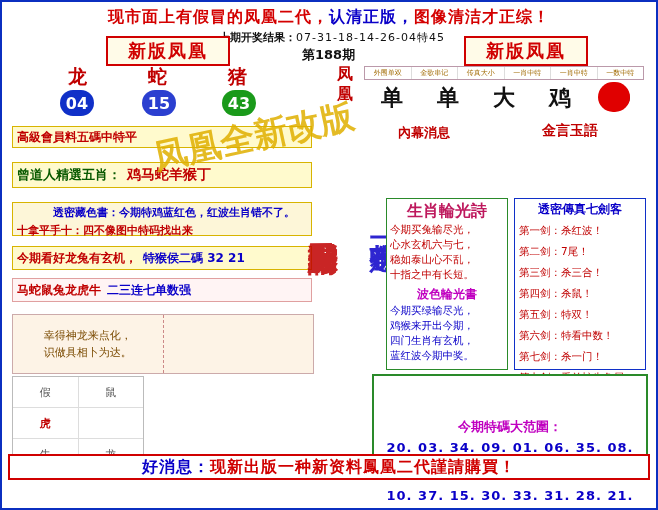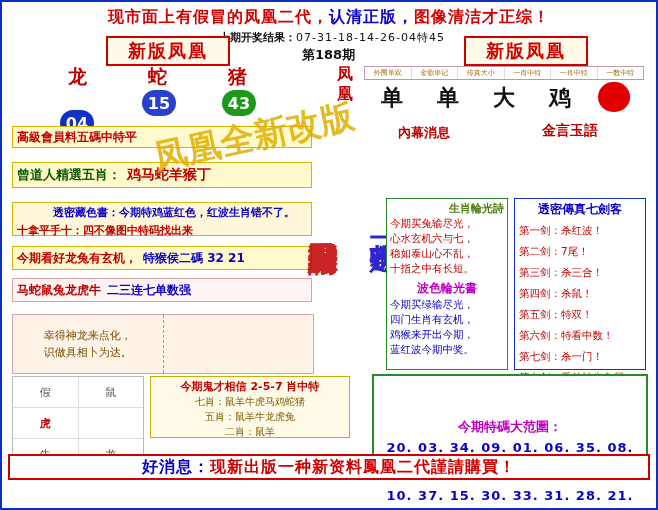--- a/index.html
+++ b/index.html
@@ -37,7 +37,7 @@
   .zn1{left:52px;} .zn2{left:132px;} .zn3{left:212px;}
   .ball{position:absolute;top:26px;width:34px;height:26px;border-radius:14px;
     display:flex;align-items:center;justify-content:center;color:#fff;font-size:16px;font-weight:bold;}
-  .b1{left:44px;background:#1030c8;margin-top:20px;}
+  .b1{left:44px;background:#1030c8;}
   .b2{left:126px;background:#1030c8;color:#1030c8;background:#2b3fd0;}
   .b3{left:206px;background:#1a9a1a;}
   .bnum{color:#fff;}

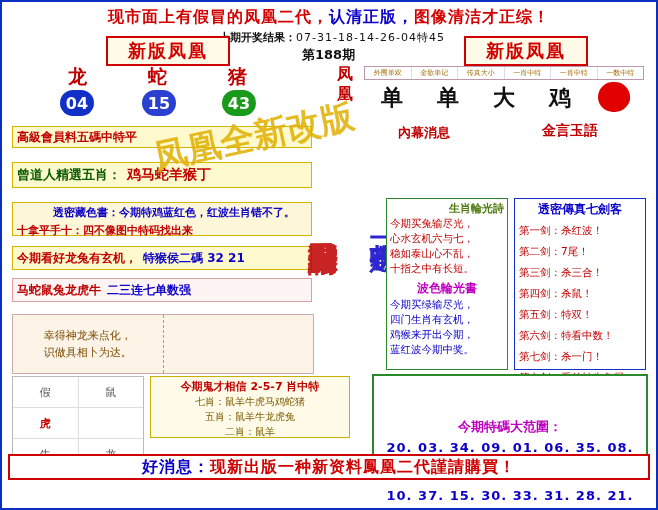--- a/index.html
+++ b/index.html
@@ -99,7 +99,7 @@
   
   .midbox{position:absolute;left:384px;top:196px;width:122px;height:172px;
     border:1px solid #2a8a2a;background:#fff;padding:2px 3px;box-sizing:border-box;}
-  .midbox .hd{font-size:11px;font-weight:bold;color:#4d7c0f;text-align:right;}
+  .midbox .hd{font-size:16px;font-weight:bold;color:#be185d;text-align:center;}
   .midbox .ln{font-size:10.5px;color:#c00000;line-height:15px;white-space:nowrap;}
   .midbox .hd2{font-size:12px;font-weight:bold;color:#c000c0;text-align:center;margin-top:4px;}
   .midbox .ln2{font-size:10.5px;color:#0a00c8;line-height:15px;white-space:nowrap;}

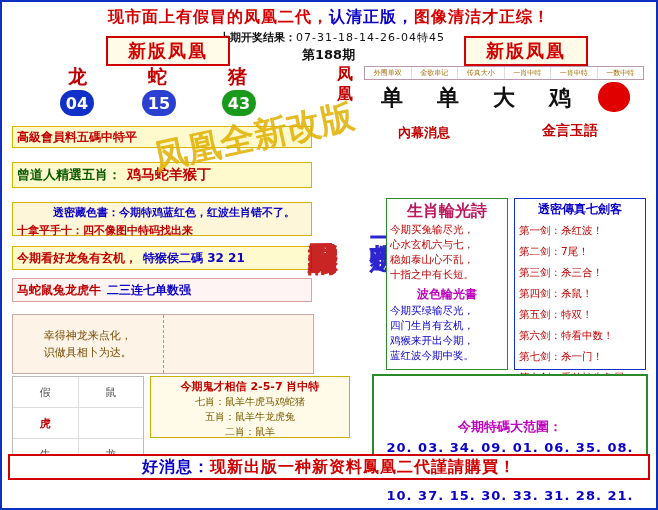--- a/index.html
+++ b/index.html
@@ -243,8 +243,8 @@
     <div class="ln">十指之中有长短。</div>
     <div class="hd2">波色輪光書</div>
     <div class="ln2">今期买绿输尽光，</div>
+    <div class="ln2">鸡猴来开出今期，</div>
     <div class="ln2">四门生肖有玄机，</div>
-    <div class="ln2">鸡猴来开出今期，</div>
     <div class="ln2">蓝红波今期中奖。</div>
   </div>
 

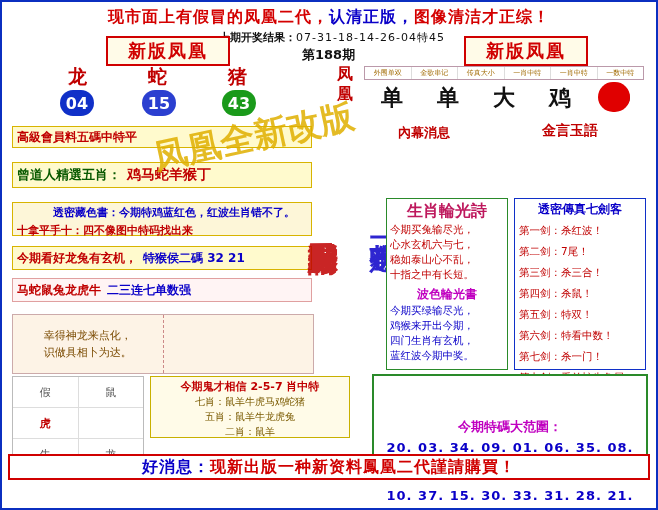--- a/index.html
+++ b/index.html
@@ -260,12 +260,6 @@
     <div class="ln">第七剑：看羊蛇牛兔属</div>
   </div>
 
-  <div class="relbox">
-    <div class="hd">今期鬼才相信 2-5-7 肖中特</div>
-    <div class="ln">七肖：鼠羊牛虎马鸡蛇猪</div>
-    <div class="ln">五肖：鼠羊牛龙虎兔</div>
-    <div class="ln">二肖：鼠羊</div>
-  </div>
 
   <div class="sgrid">
     <div class="r">

